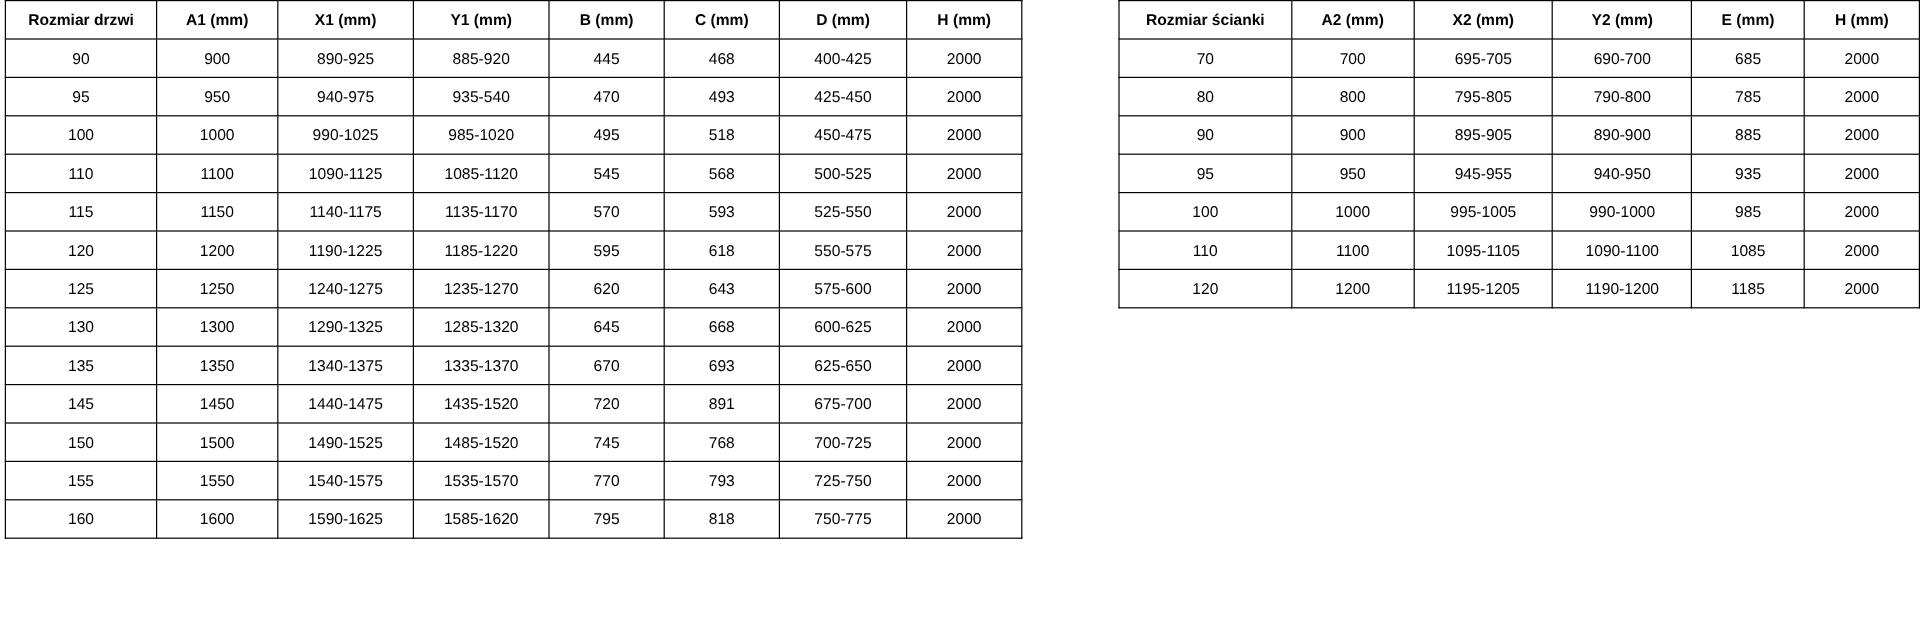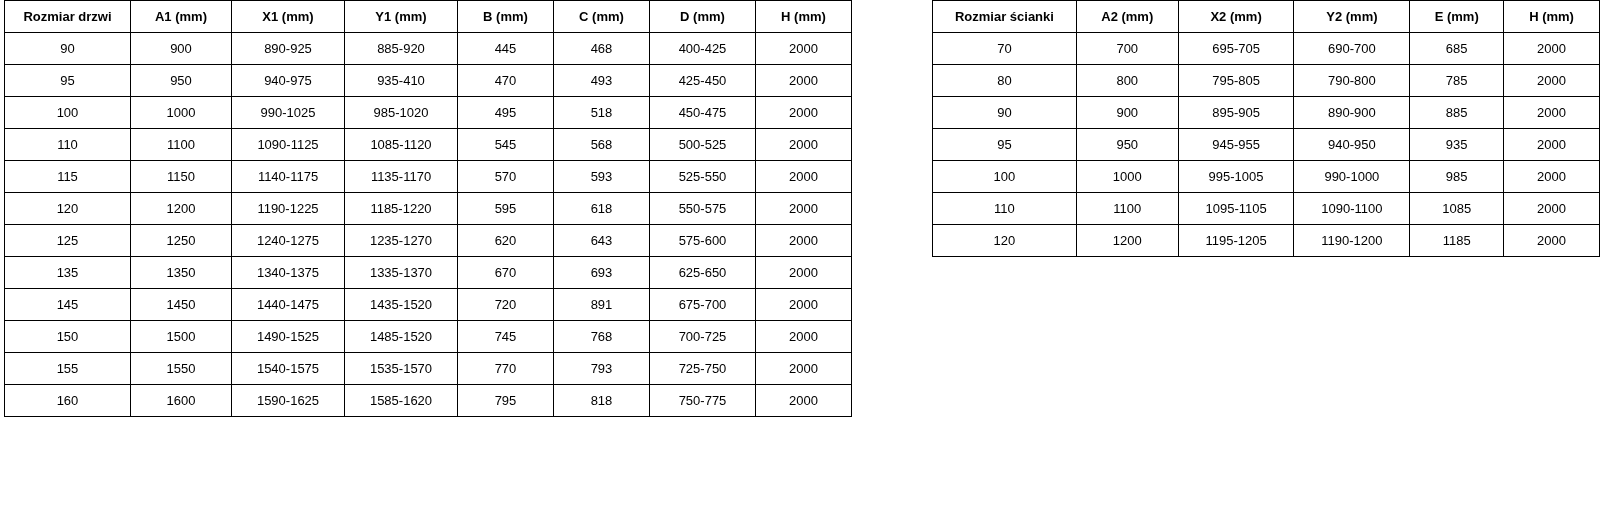--- a/index.html
+++ b/index.html
@@ -111,7 +111,7 @@
           <td>95</td>
           <td>950</td>
           <td>940-975</td>
-          <td>935-410</td>
+          <td>935-540</td>
           <td>470</td>
           <td>493</td>
           <td>425-450</td>

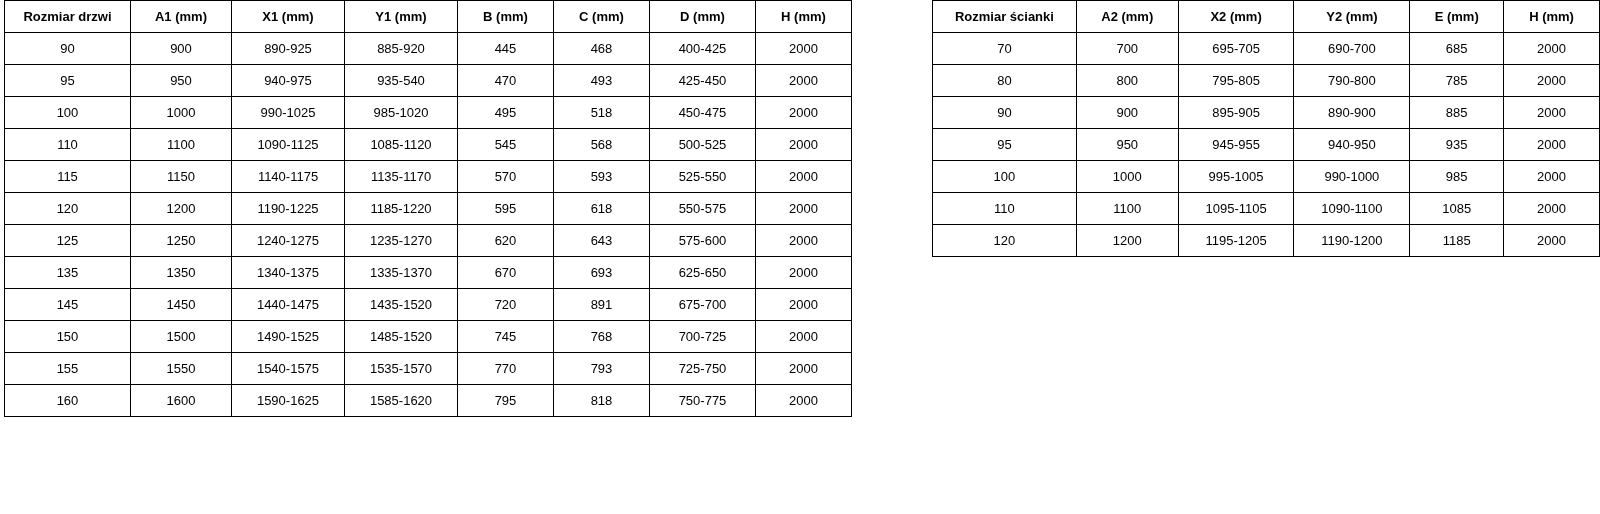--- a/index.html
+++ b/index.html
@@ -168,6 +168,16 @@
           <td>2000</td>
         </tr>
         <tr>
+          <td>130</td>
+          <td>1300</td>
+          <td>1290-1325</td>
+          <td>1285-1320</td>
+          <td>645</td>
+          <td>668</td>
+          <td>600-625</td>
+          <td>2000</td>
+        </tr>
+        <tr>
           <td>135</td>
           <td>1350</td>
           <td>1340-1375</td>

